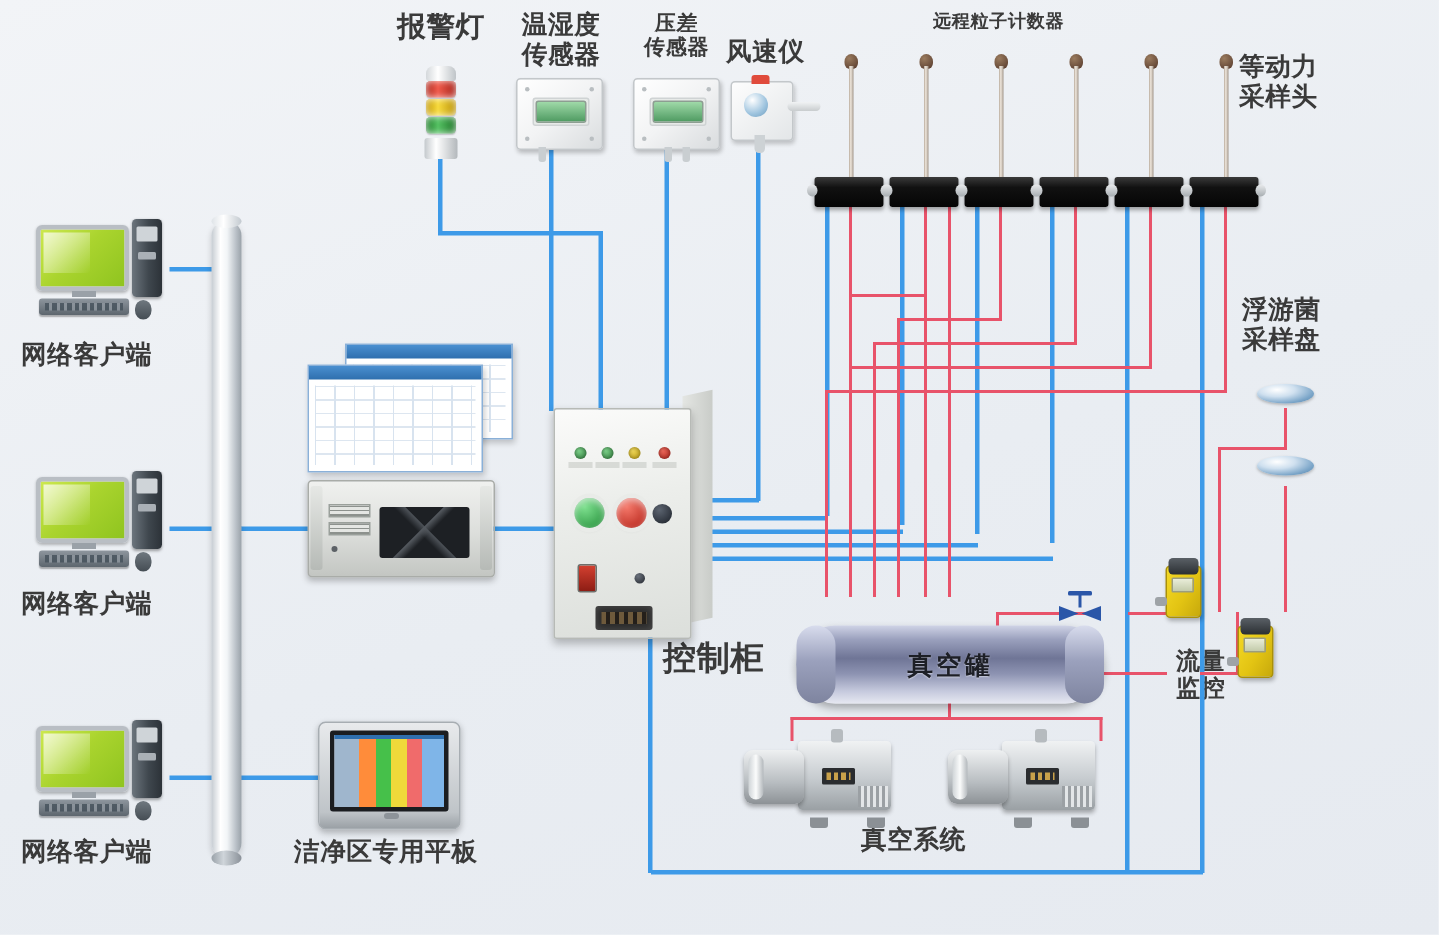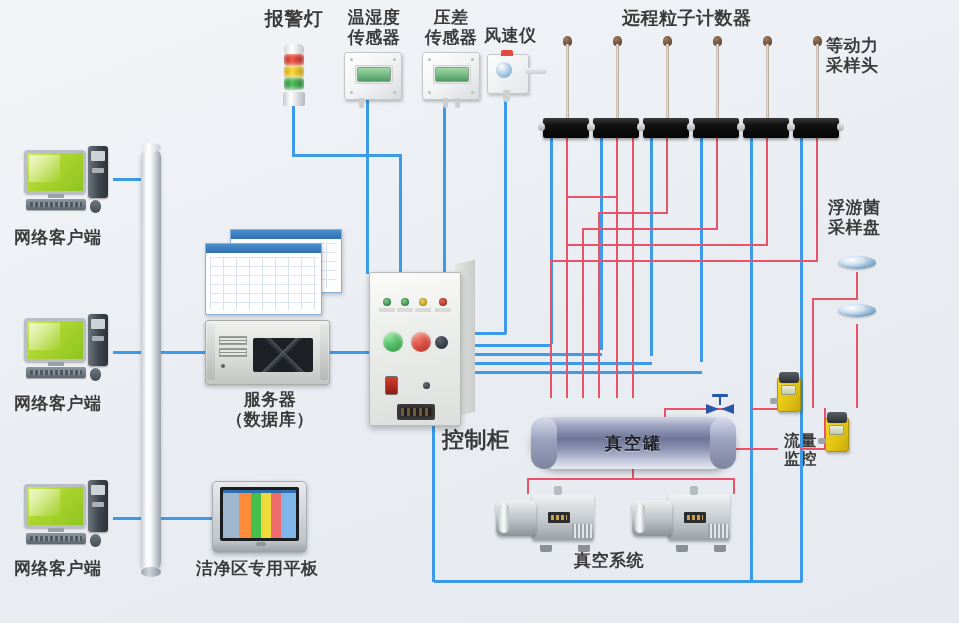--- a/index.html
+++ b/index.html
@@ -220,7 +220,7 @@
   <div class="lbl c" style="left:258px;top:8px;width:72px;font-size:19px;">报警灯</div>
   <div class="lbl c" style="left:334px;top:8px;width:80px;font-size:17px;">温湿度
 传感器</div>
-  <div class="lbl c" style="left:418px;top:8px;width:66px;font-size:17px;">压差
+  <div class="lbl c" style="left:418px;top:8px;width:66px;font-size:14px;">压差
 传感器</div>
   <div class="lbl" style="left:484px;top:26px;font-size:17px;">风速仪</div>
   <div class="lbl" style="left:622px;top:8px;font-size:18px;">远程粒子计数器</div>

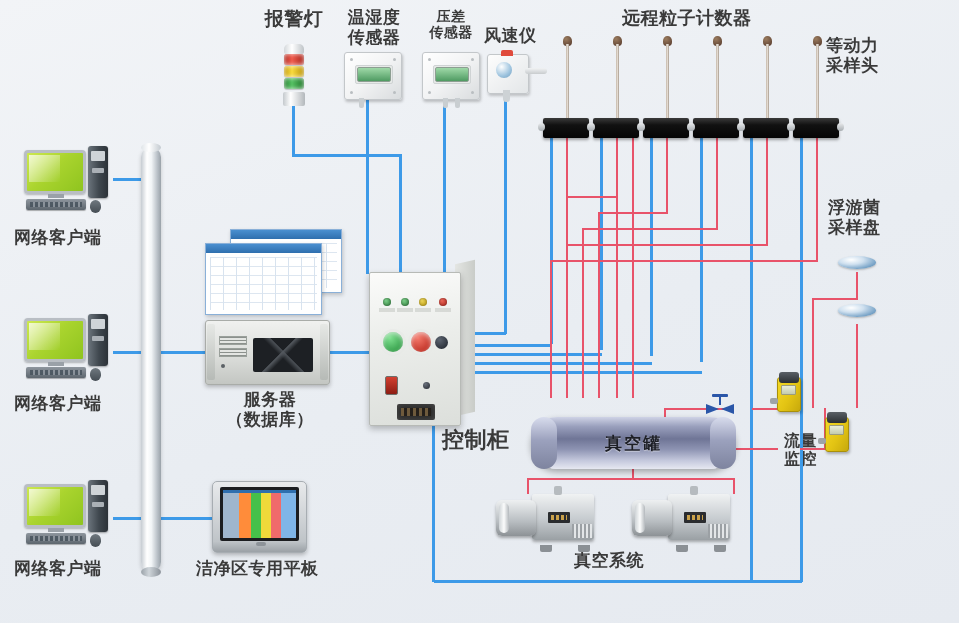--- a/index.html
+++ b/index.html
@@ -223,7 +223,7 @@
   <div class="lbl c" style="left:418px;top:8px;width:66px;font-size:14px;">压差
 传感器</div>
   <div class="lbl" style="left:484px;top:26px;font-size:17px;">风速仪</div>
-  <div class="lbl" style="left:622px;top:8px;font-size:18px;">远程粒子计数器</div>
+  <div class="lbl" style="left:622px;top:8px;font-size:12px;">远程粒子计数器</div>
   <div class="lbl" style="left:826px;top:36px;font-size:17px;">等动力
 采样头</div>
   <div class="lbl" style="left:828px;top:198px;font-size:17px;">浮游菌

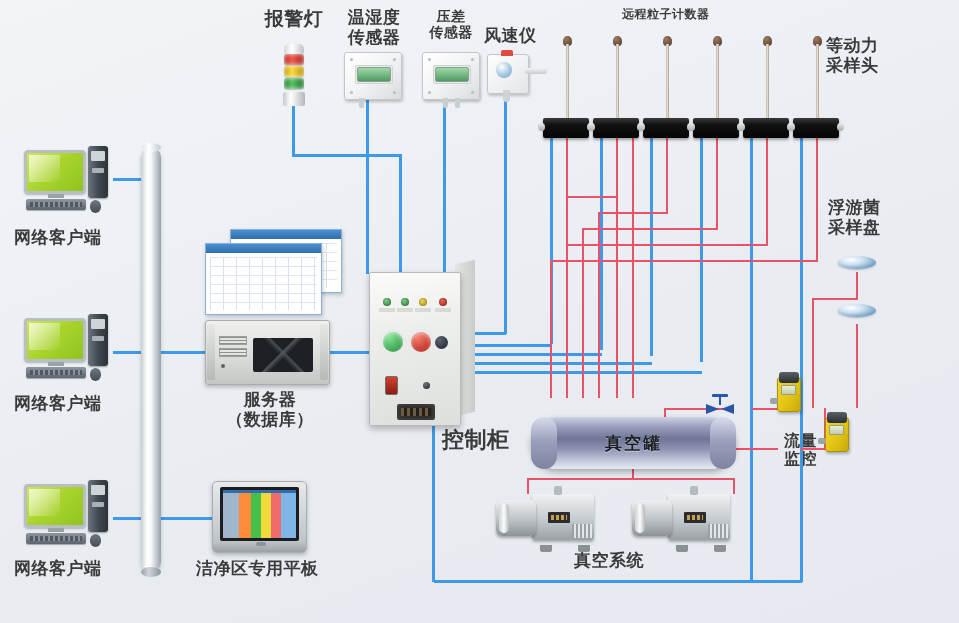--- a/index.html
+++ b/index.html
@@ -232,8 +232,6 @@
 监控</div>
   <div class="lbl" style="left:574px;top:551px;font-size:17px;">真空系统</div>
   <div class="lbl" style="left:442px;top:427px;font-size:22px;">控制柜</div>
-  <div class="lbl c" style="left:210px;top:390px;width:120px;font-size:17px;">服务器
-（数据库）</div>
   <div class="lbl" style="left:196px;top:559px;font-size:17px;">洁净区专用平板</div>
   <div class="lbl" style="left:14px;top:228px;font-size:17px;">网络客户端</div>
   <div class="lbl" style="left:14px;top:394px;font-size:17px;">网络客户端</div>

